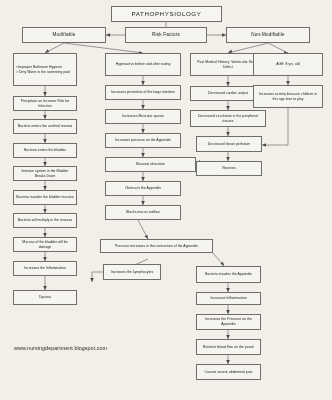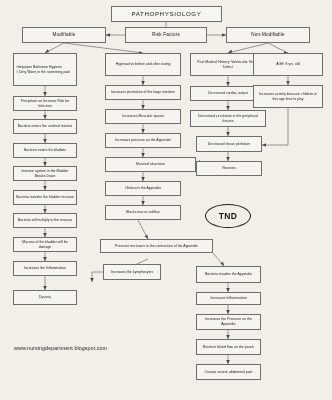--- a/index.html
+++ b/index.html
@@ -217,7 +217,6 @@
   <div class="node" style="left:253px; top:53px; width:70px; height:23px;">AGE: 8 yrs. old</div>
   <div class="node" style="left:253px; top:85px; width:70px; height:23px;">Increases activity because children in this age love to play</div>
 
-  <div class="oval" style="left:205px; top:204px; width:46px; height:24px;">TND</div>
 
   <div class="node" style="left:196px; top:266px; width:65px; height:17px;">Bacteria invades the Appendix</div>
   <div class="node" style="left:196px; top:292px; width:65px; height:13px;">Increases Inflammation</div>

